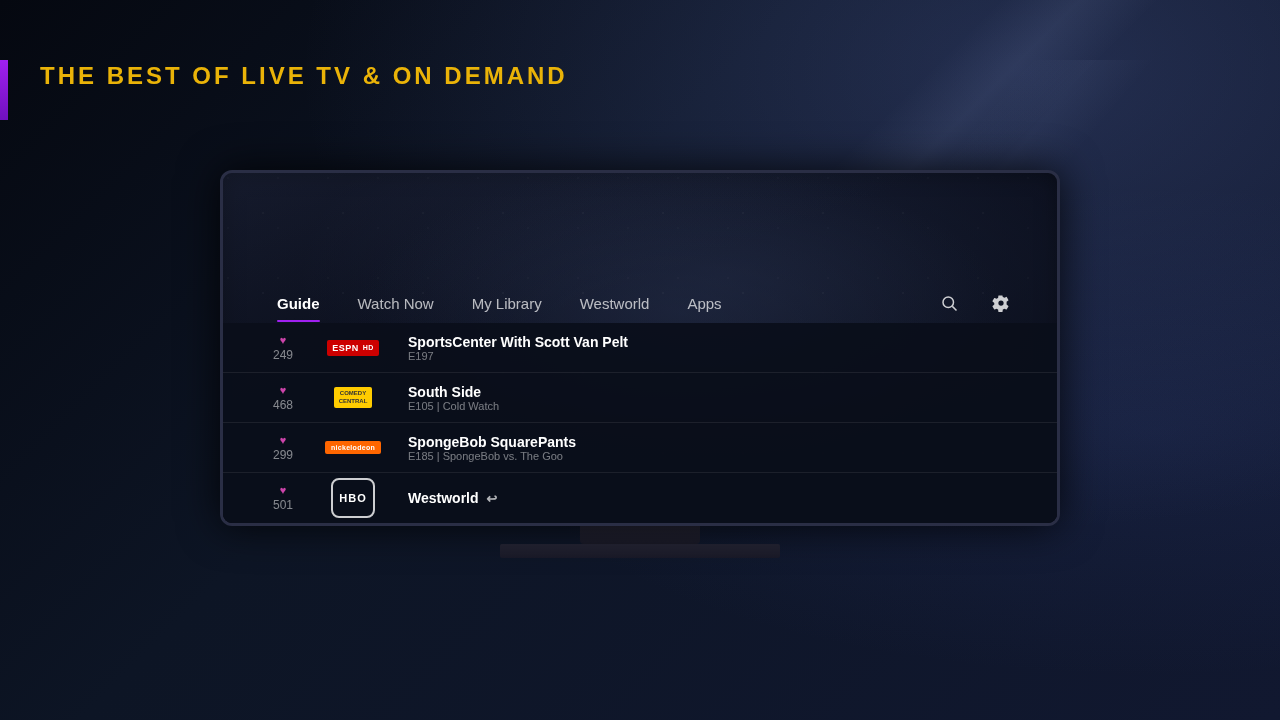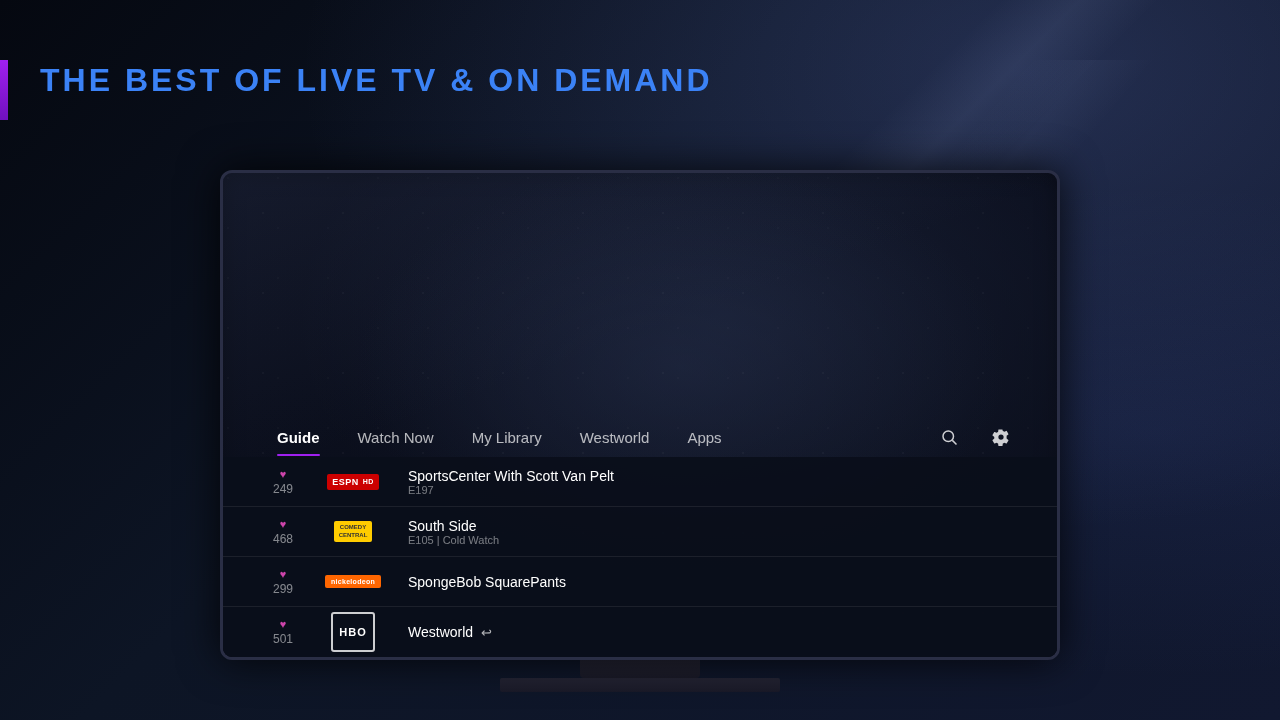--- a/index.html
+++ b/index.html
@@ -53,8 +53,8 @@
     .page-title {
       position: absolute;
       top: 62px; left: 40px;
-      color: #3b82f6;
-      font-size: 32px;
+      color: #eab308;
+      font-size: 24px;
       font-weight: 700;
       letter-spacing: 3px;
       text-transform: uppercase;

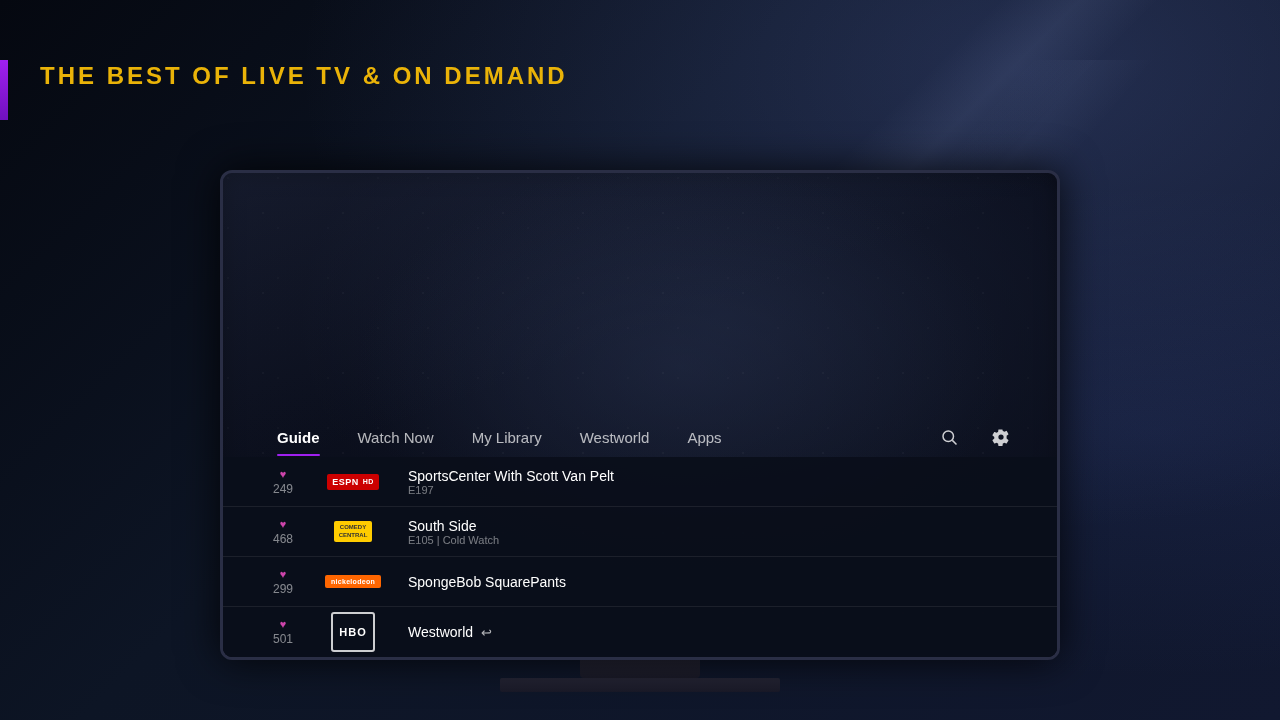--- a/index.html
+++ b/index.html
@@ -73,7 +73,7 @@
 
     .tv-screen {
       width: 840px;
-      height: 490px;
+      height: 356px;
       background: #0c1020;
       border: 3px solid #2a2e45;
       border-radius: 12px;

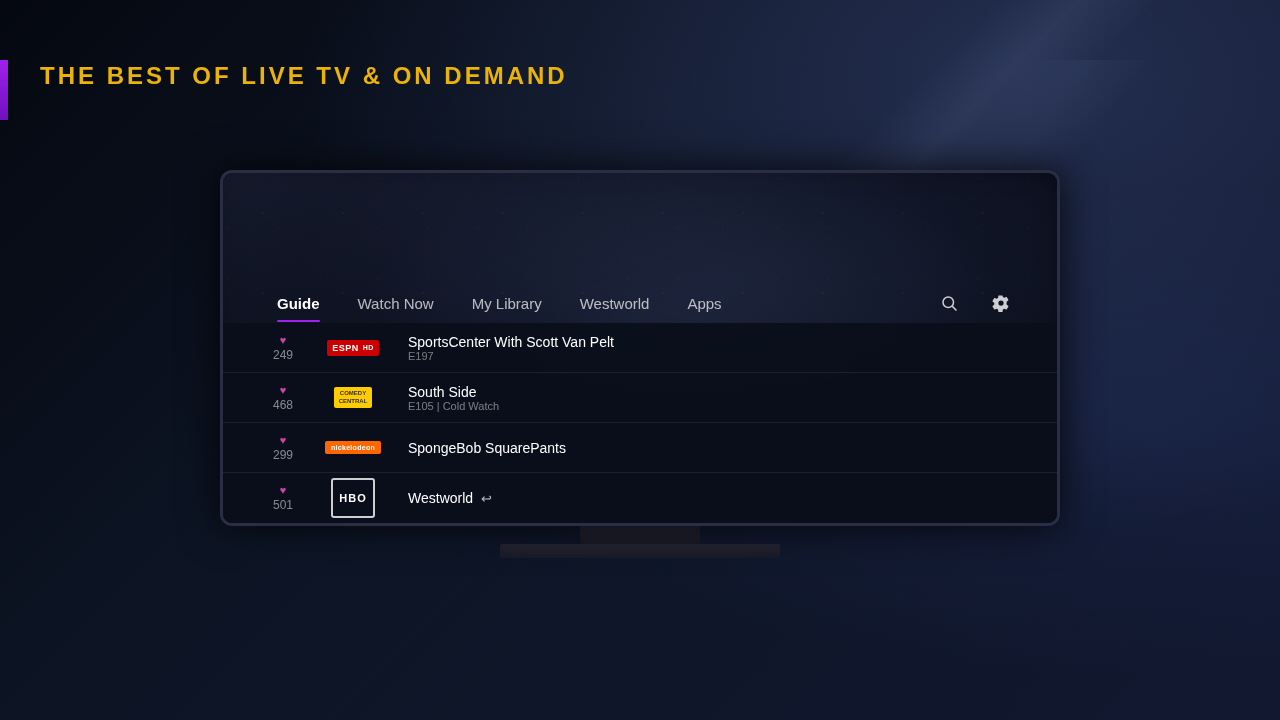--- a/index.html
+++ b/index.html
@@ -285,7 +285,7 @@
     .channel-title {
       color: #ffffff;
       font-size: 14px;
-      font-weight: 400;
+      font-weight: 700;
       display: flex;
       align-items: center;
       gap: 8px;

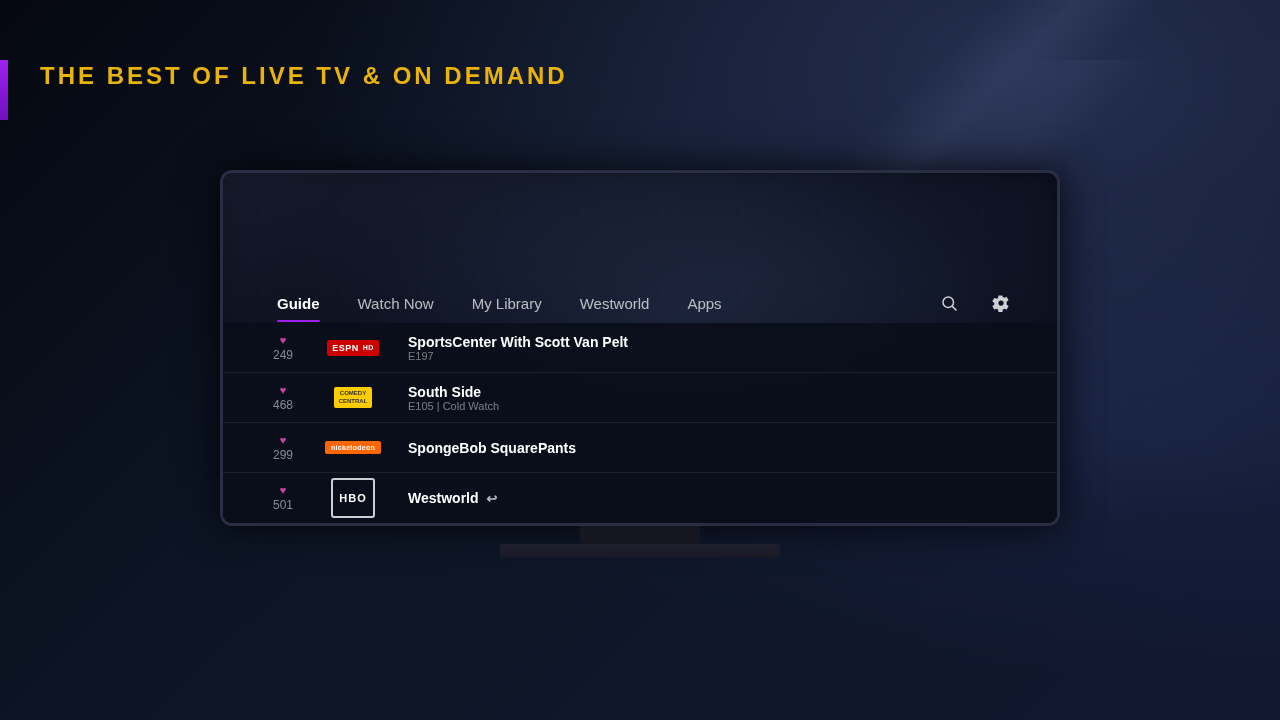--- a/index.html
+++ b/index.html
@@ -431,6 +431,7 @@
           <div class="channel-title">
             <span>SpongeBob SquarePants</span>
           </div>
+          <div class="channel-subtitle">E185 | SpongeBob vs. The Goo</div>
         </div>
       </div>
 

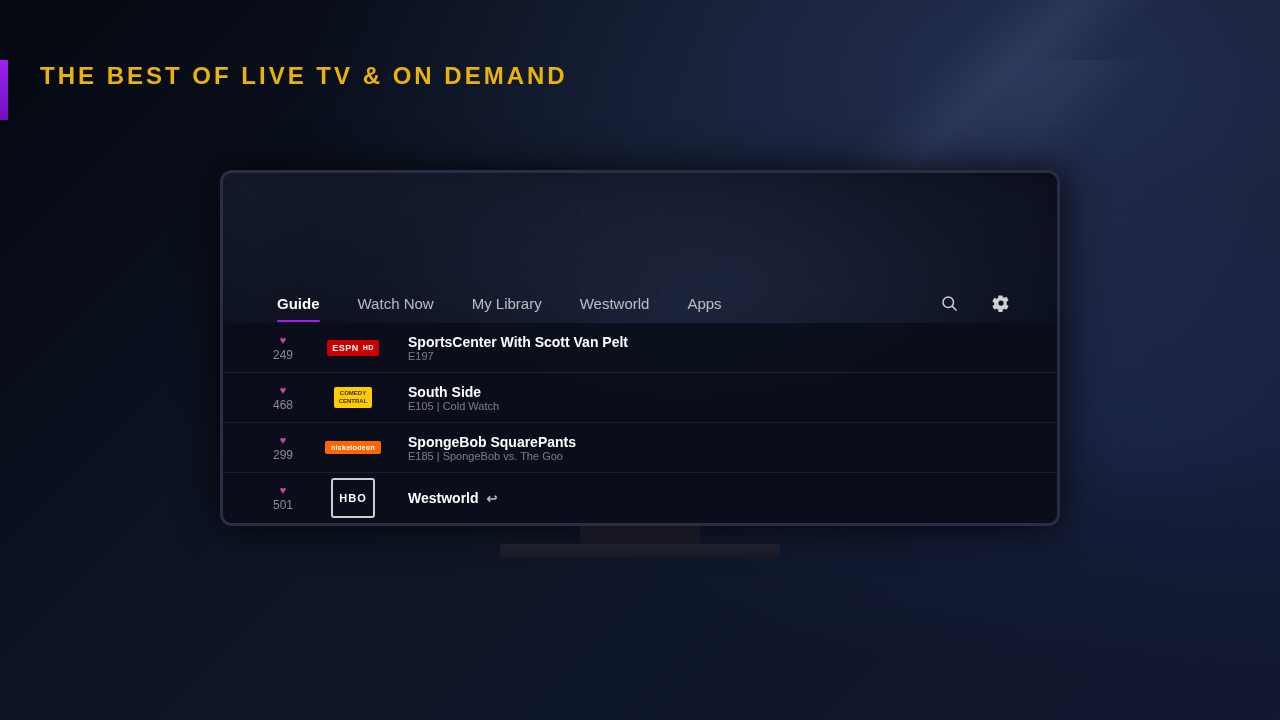--- a/index.html
+++ b/index.html
@@ -273,7 +273,7 @@
       font-size: 11px;
       font-weight: 900;
       padding: 12px 6px;
-      border-radius: 3px;
+      border-radius: 8px;
       letter-spacing: 1px;
     }
 

